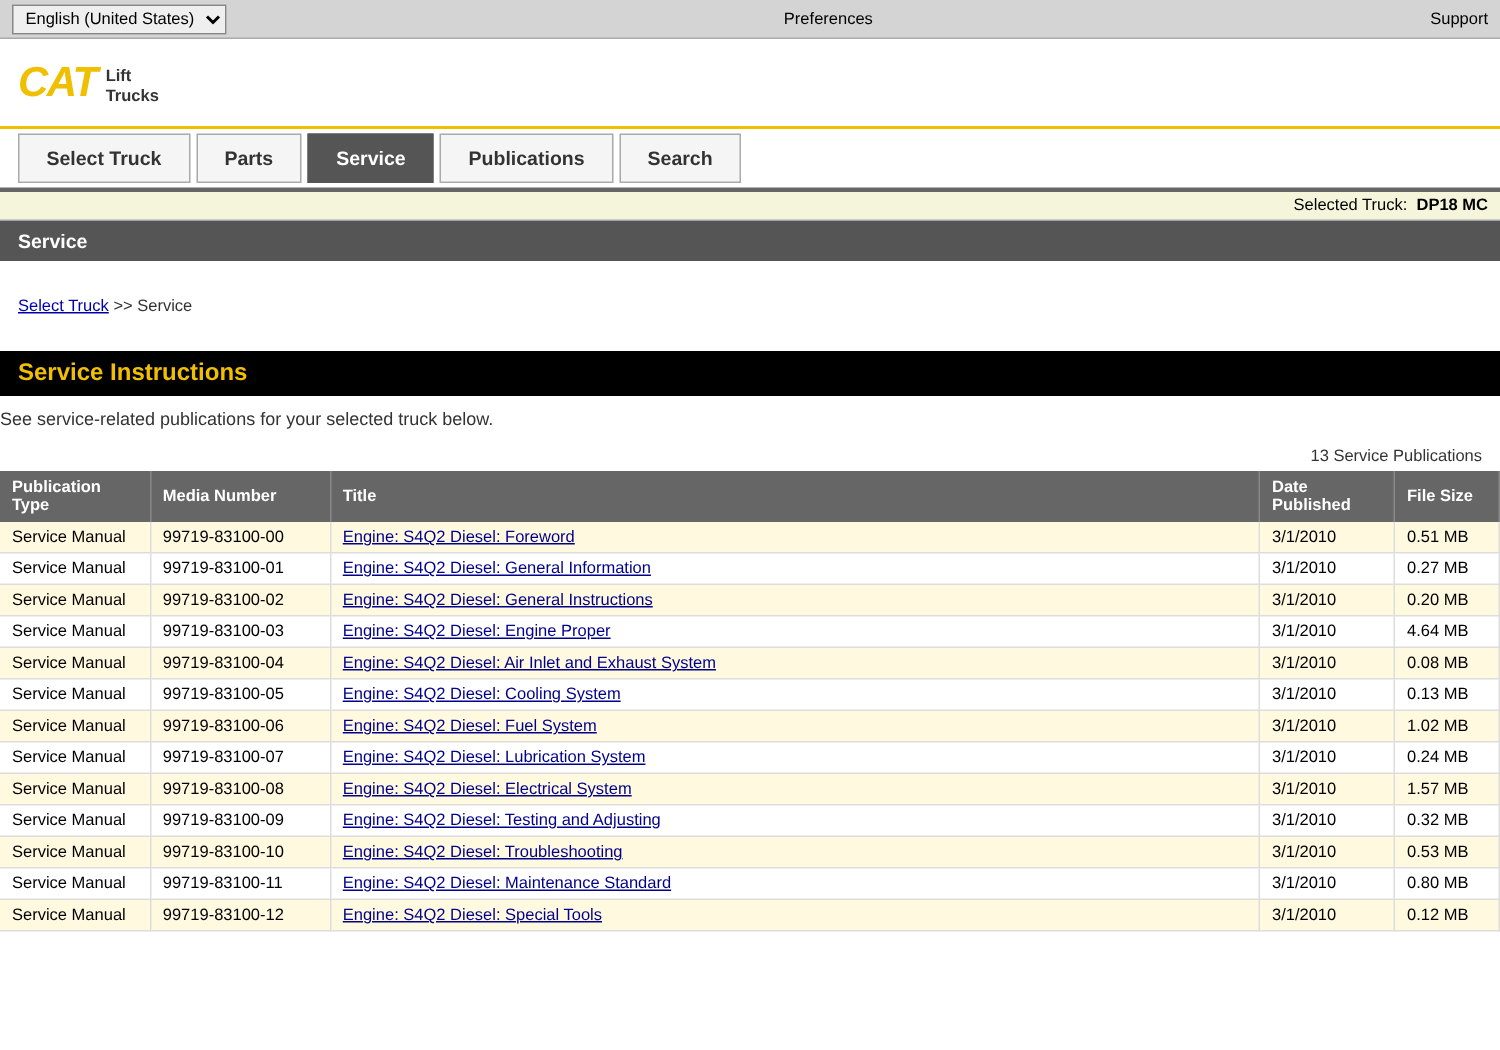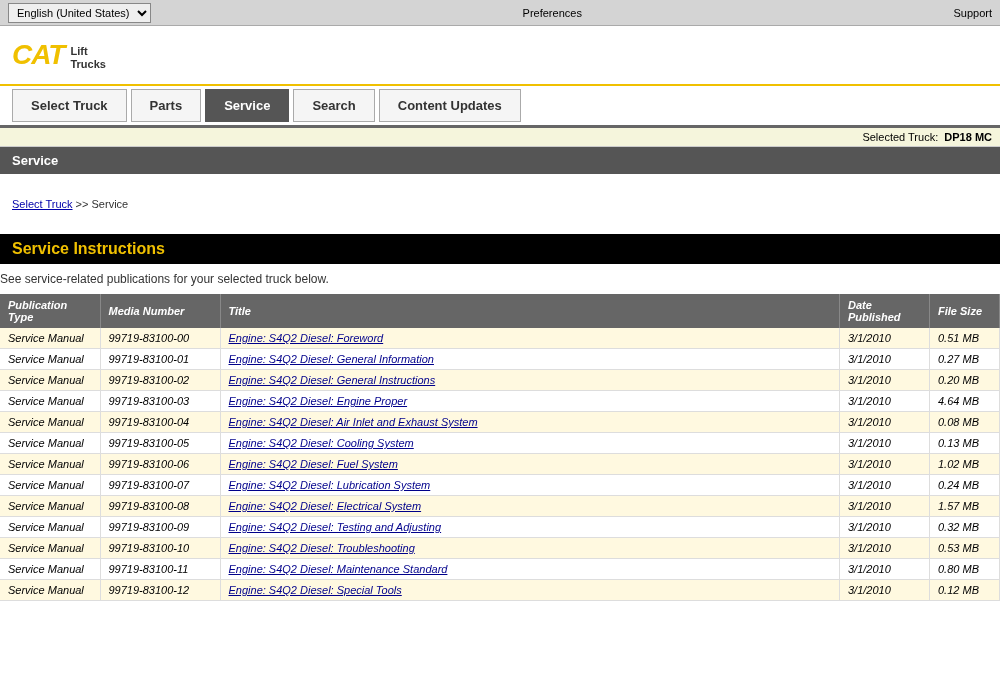--- a/index.html
+++ b/index.html
@@ -210,6 +210,7 @@
 <a class="nav-tab">Select Truck</a>
     <a class="nav-tab">Parts</a>
     <a class="nav-tab active">Service</a>
+    <a class="nav-tab">Publications</a>
     <a class="nav-tab">Search</a>
     <a class="nav-tab">Content Updates</a>
   </div>

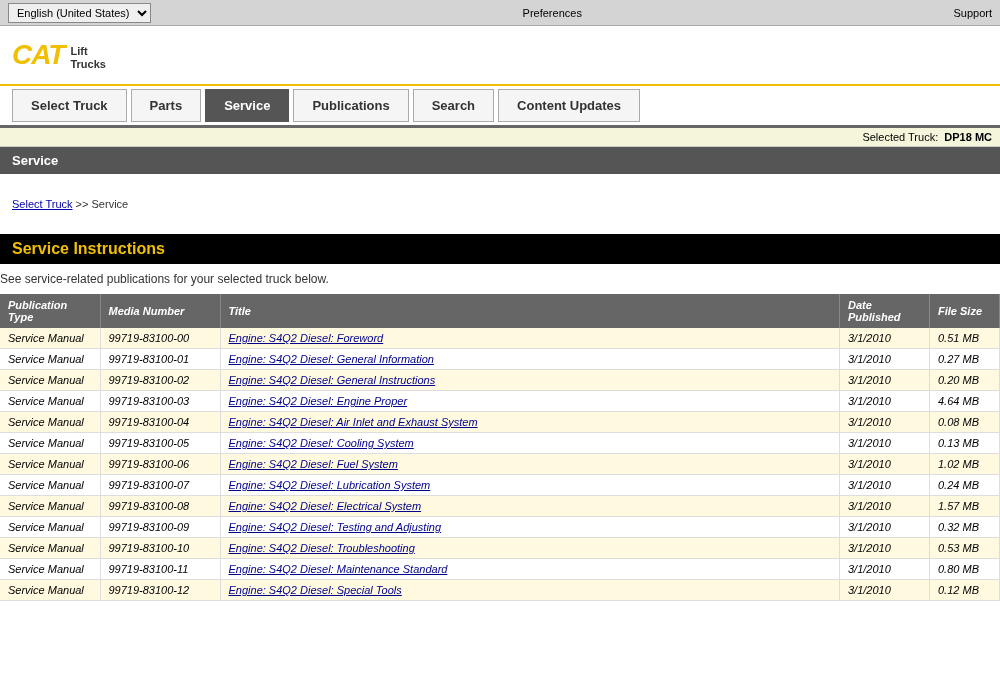--- a/index.html
+++ b/index.html
@@ -212,7 +212,6 @@
     <a class="nav-tab active">Service</a>
     <a class="nav-tab">Publications</a>
     <a class="nav-tab">Search</a>
-    <a class="nav-tab">Content Updates</a>
   </div>
 
 <div id="selected-truck-bar">

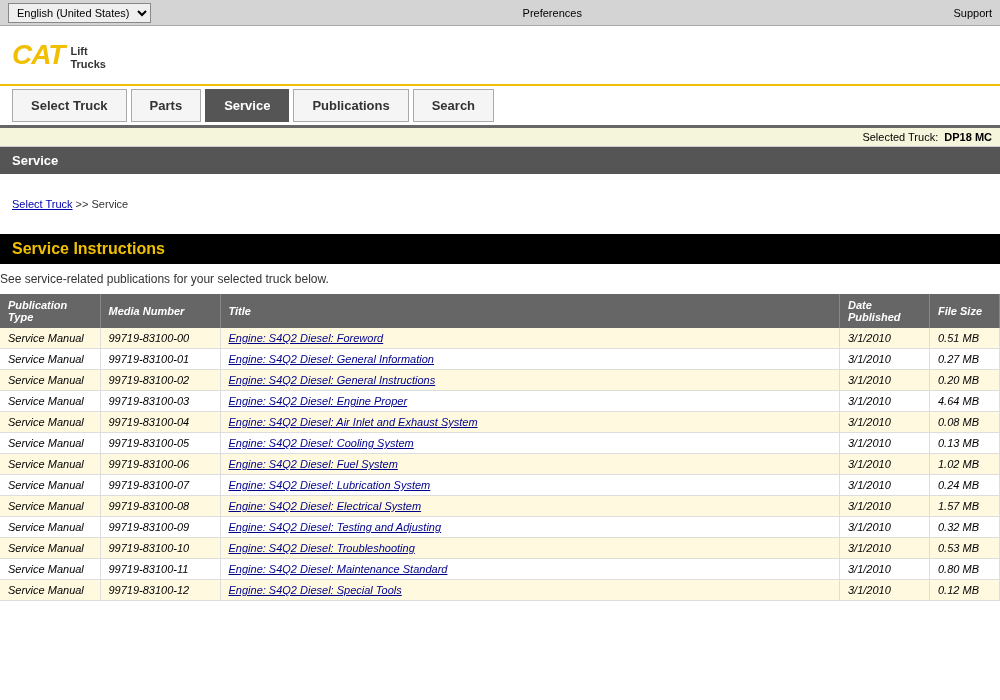--- a/index.html
+++ b/index.html
@@ -234,6 +234,7 @@
 
   <div id="description">See service-related publications for your selected truck below.</div>
 
+  <div id="count-bar">13 Service Publications</div>
 
   <table id="pub-table">
     <thead>

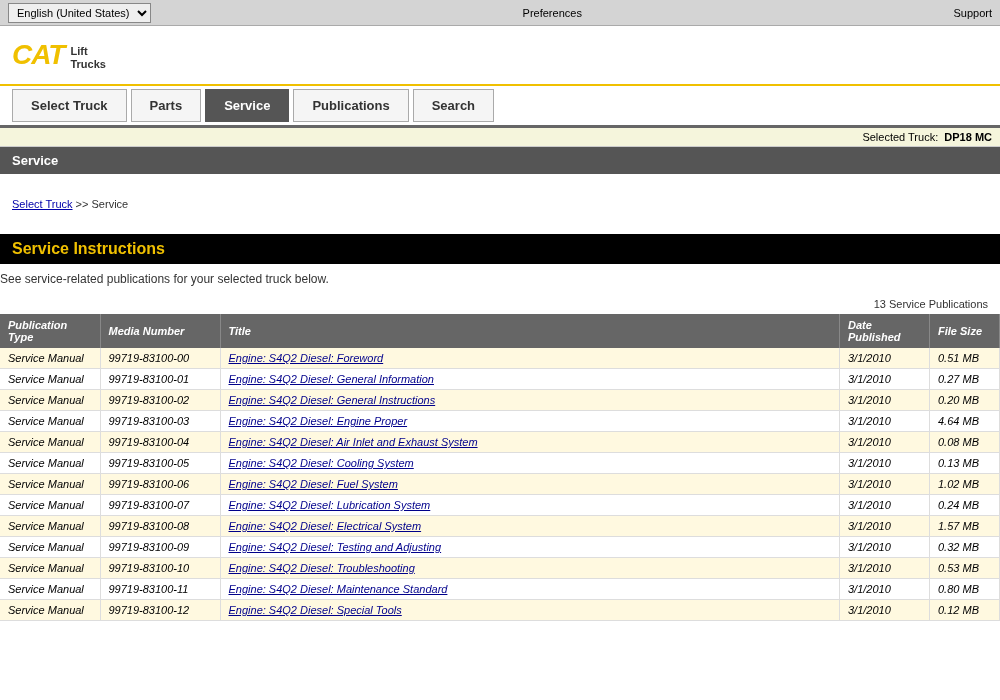--- a/index.html
+++ b/index.html
@@ -150,7 +150,6 @@
       width: 100%;
       border-collapse: collapse;
       font-size: 11px;
-      font-style: italic;
     }
     #pub-table thead tr {
       background: #666;

